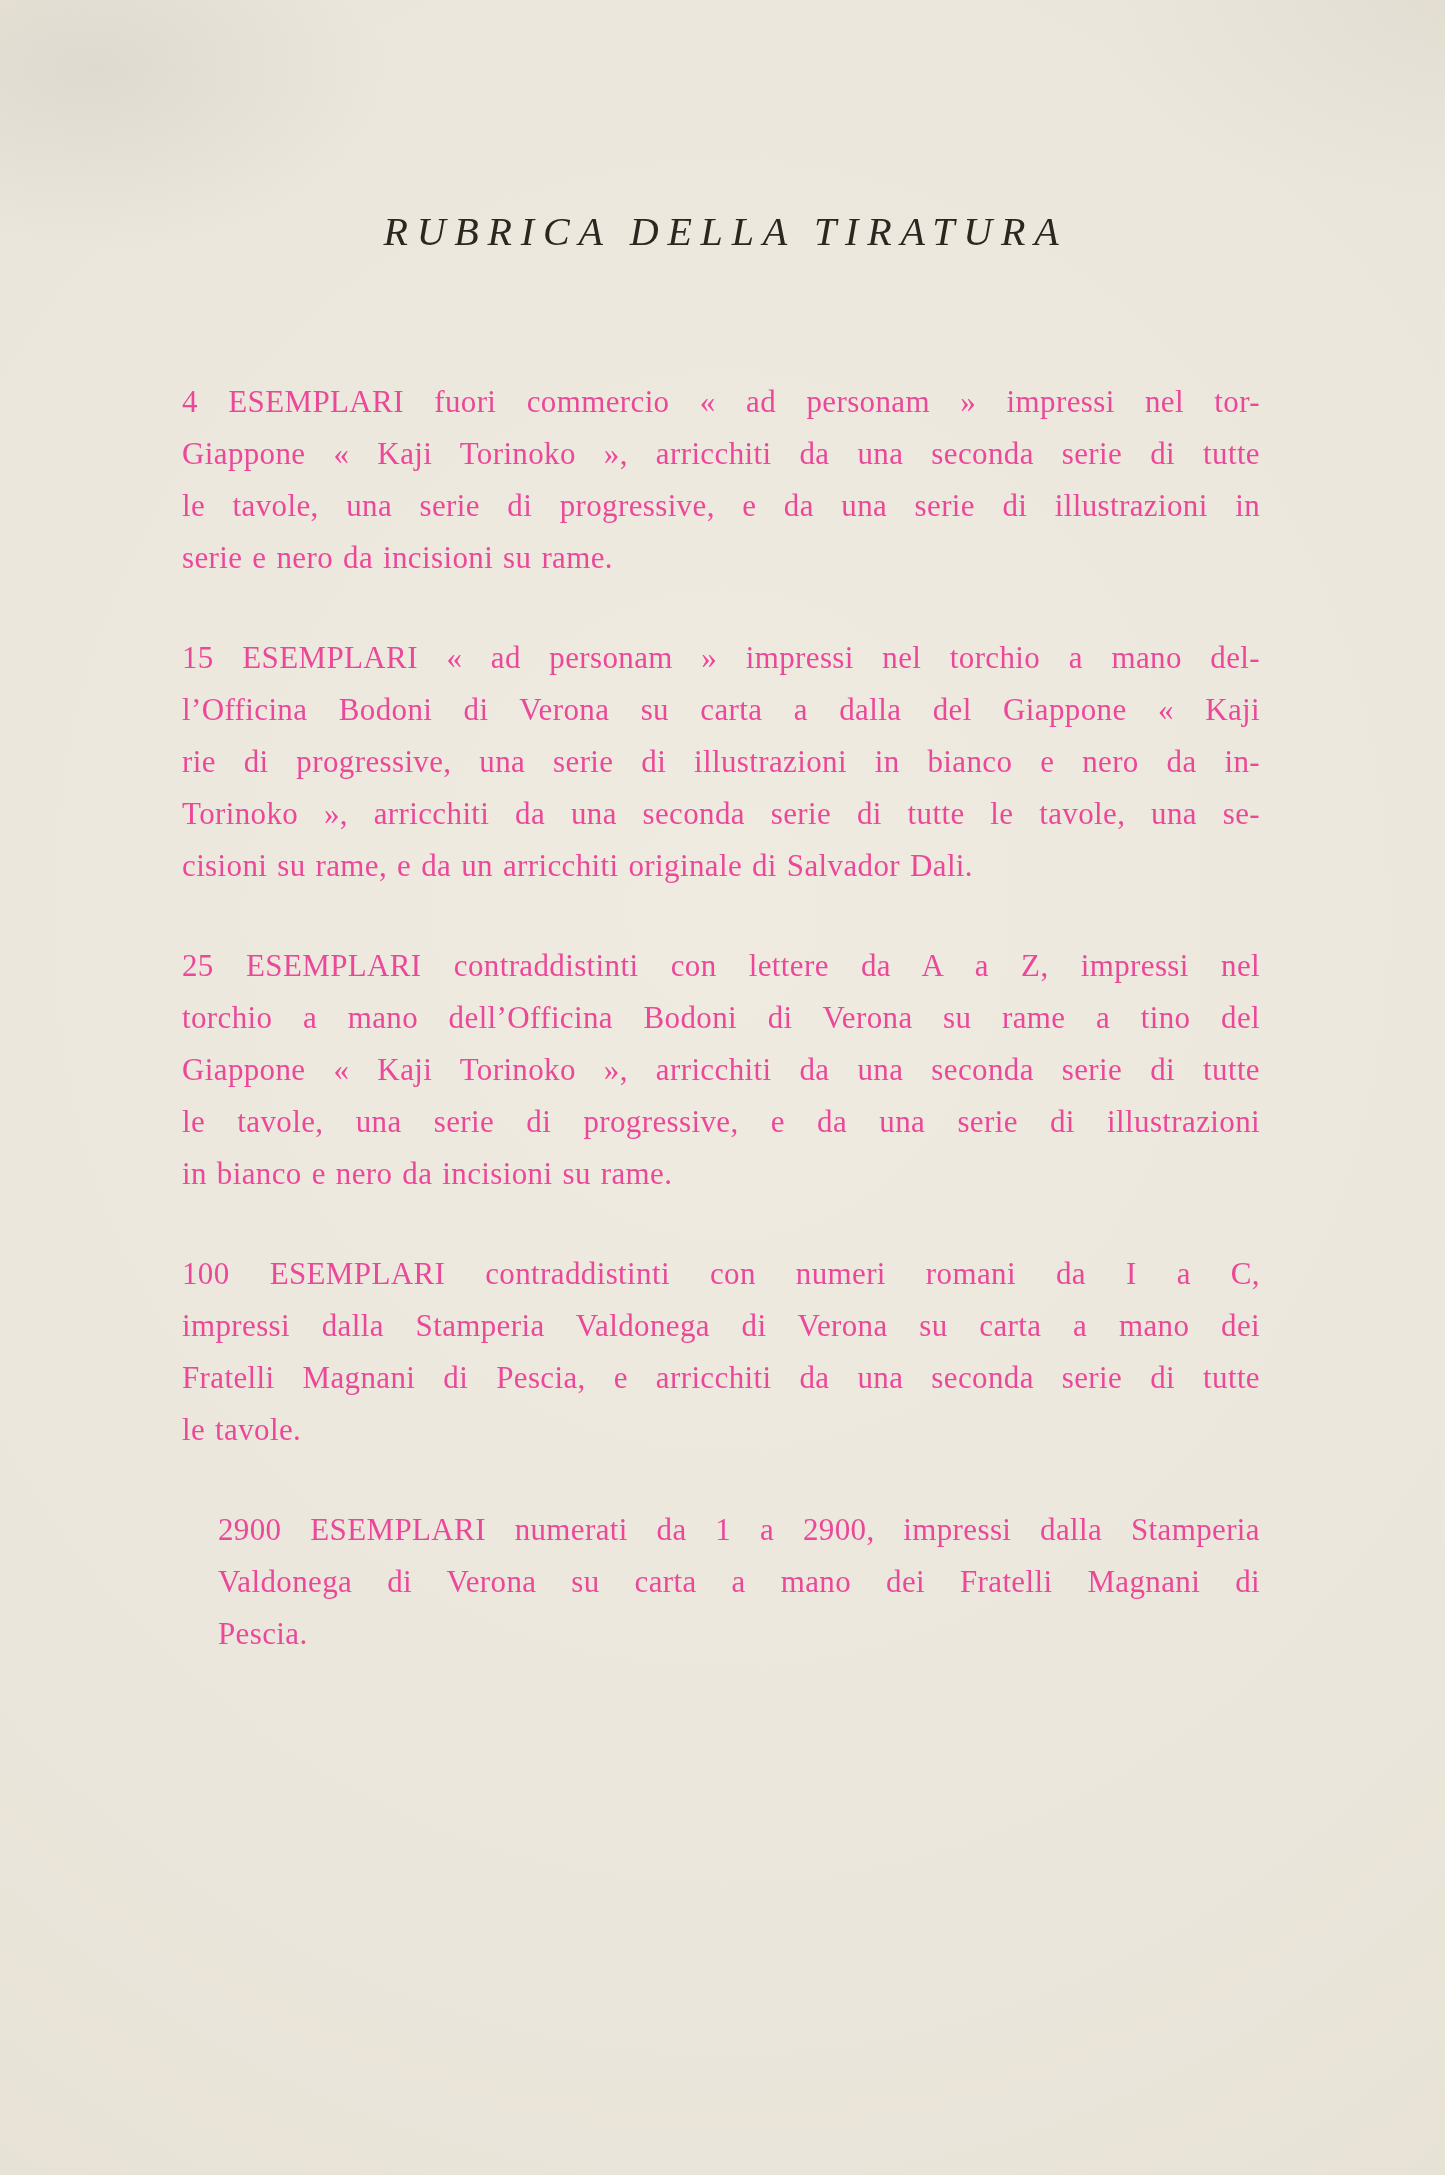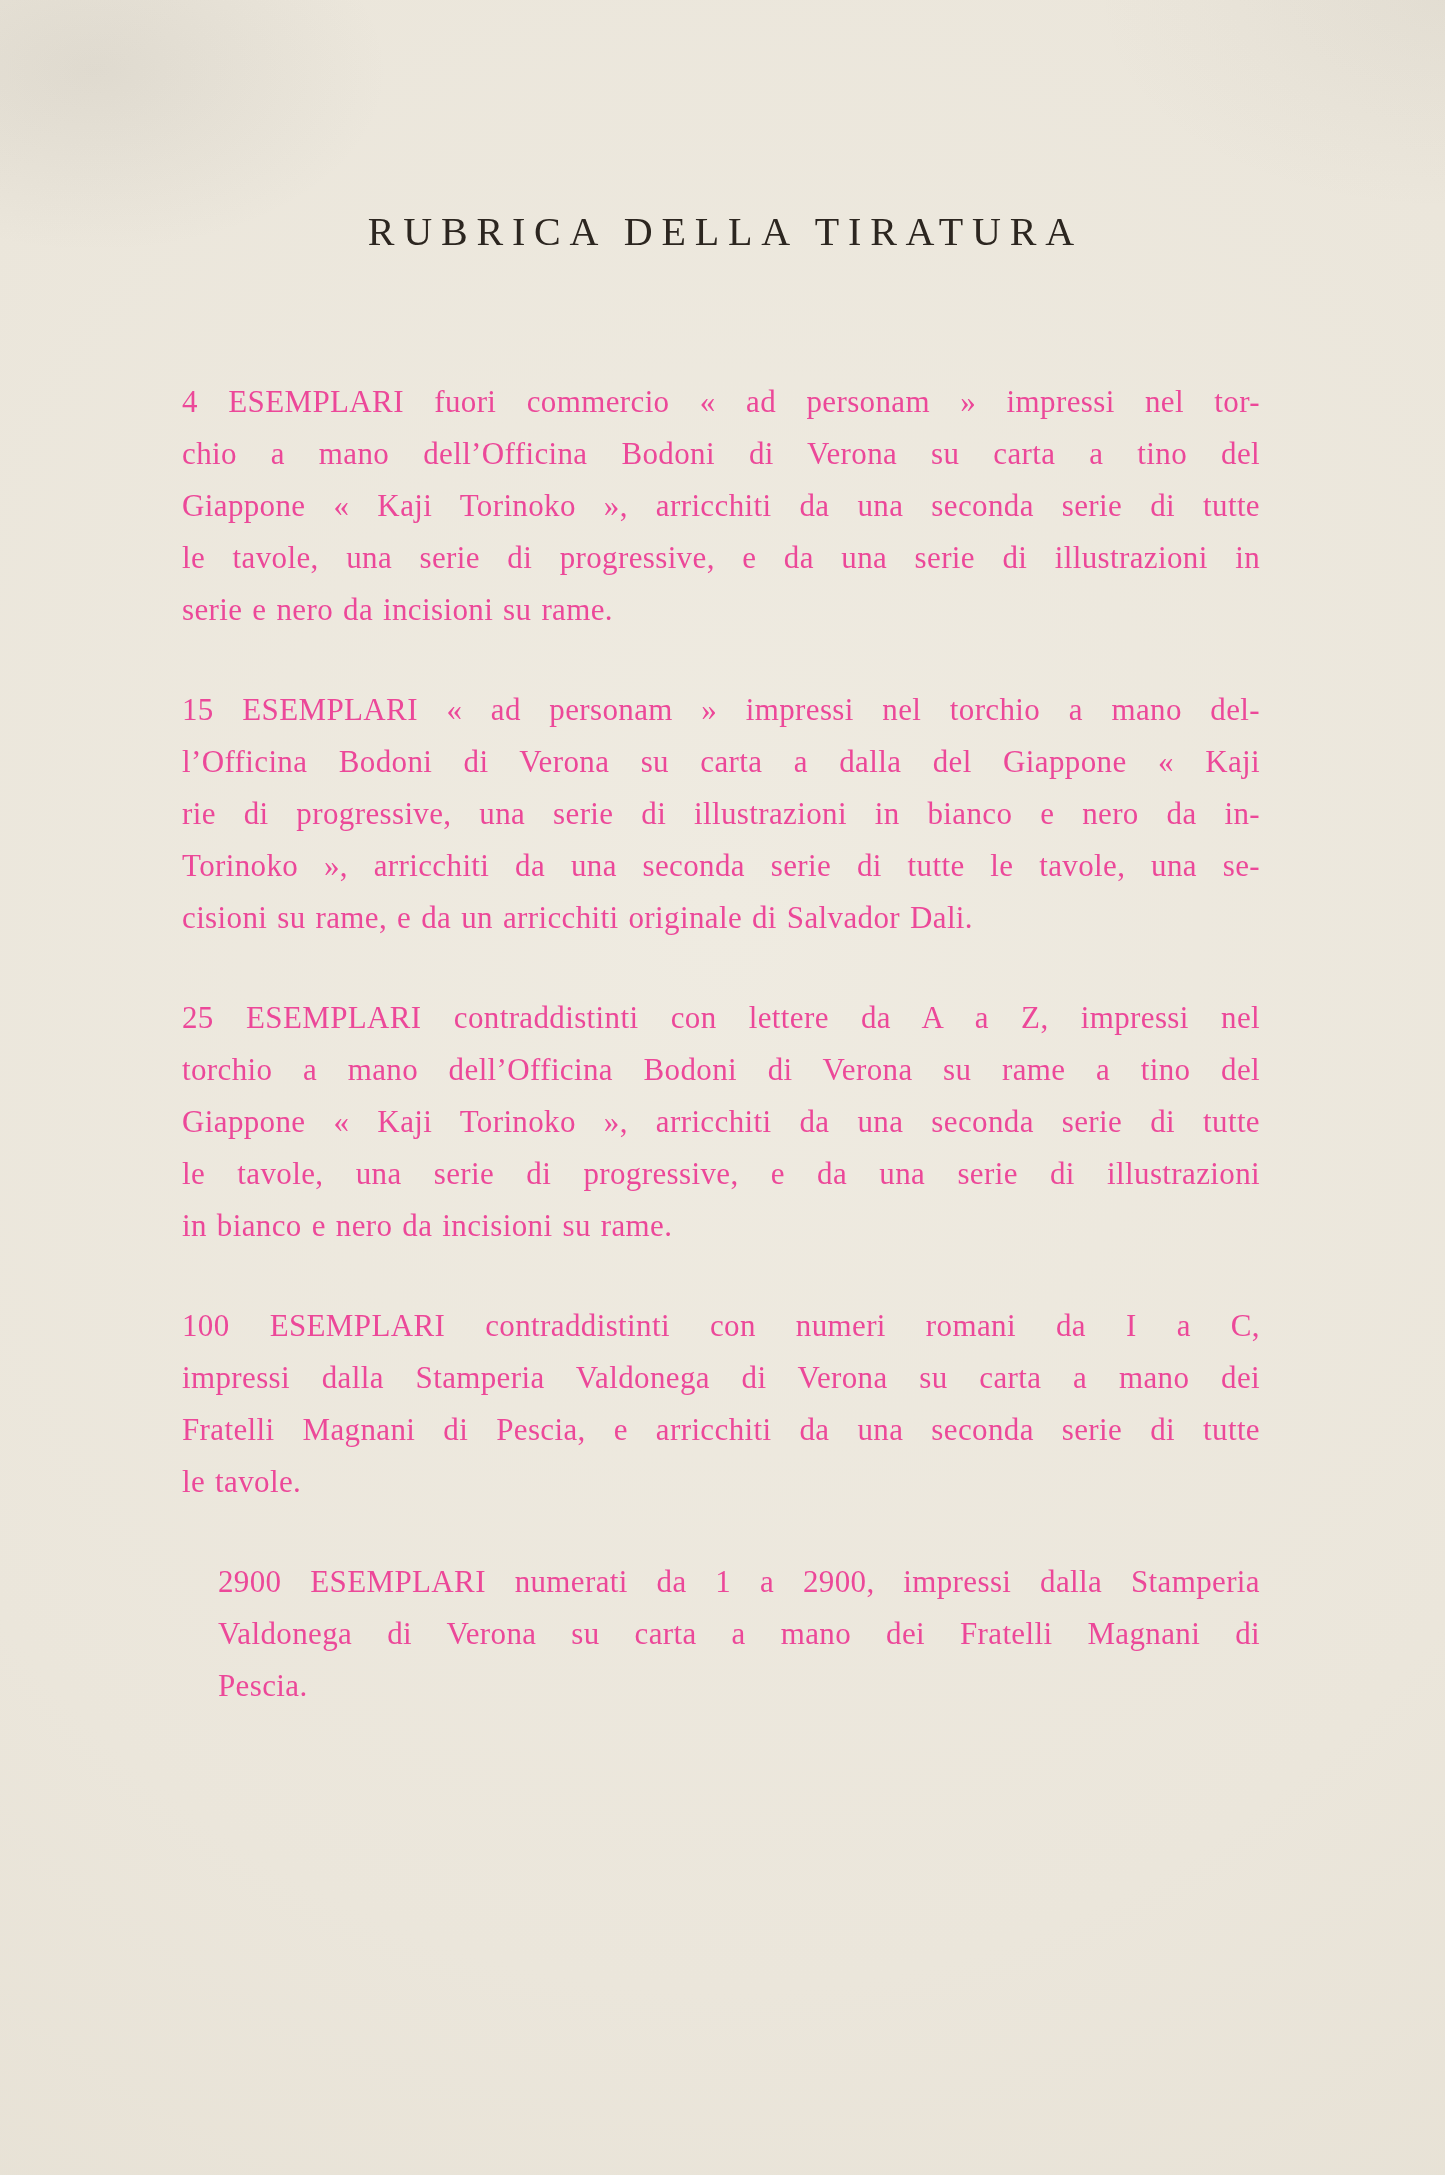--- a/index.html
+++ b/index.html
@@ -38,6 +38,7 @@
     color: #2c2620;
     line-height: 1.1;
     text-indent: 0.22em; 
+    font-style: italic;
   }
   .text-block {
     margin-top: 122px;

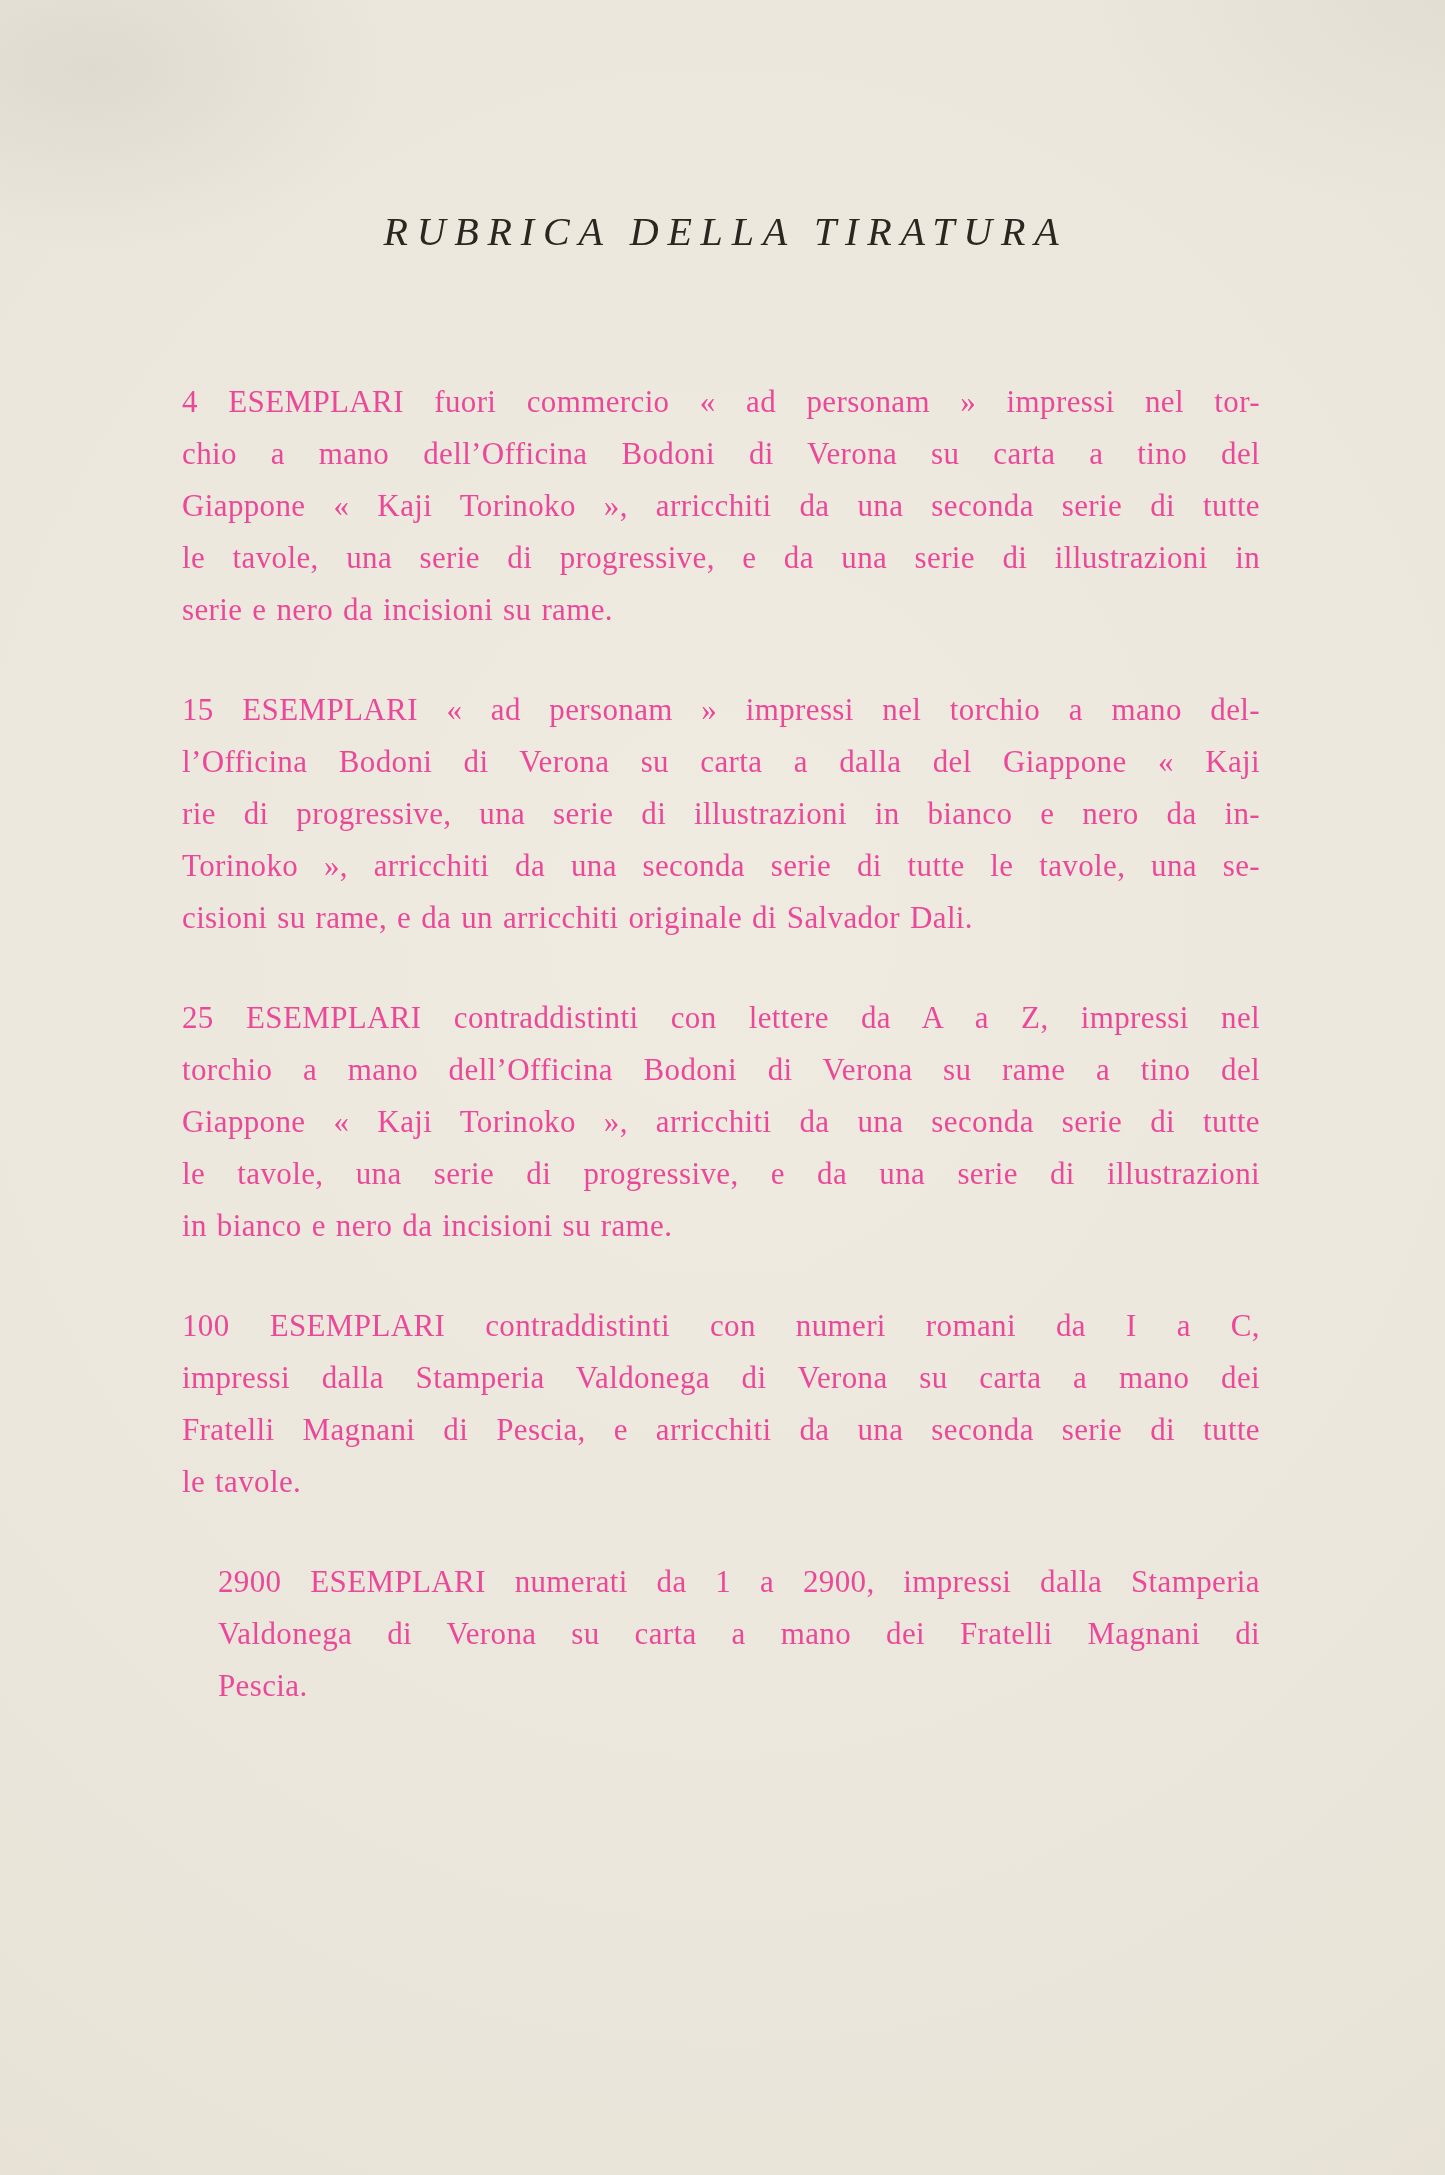--- a/index.html
+++ b/index.html
@@ -70,7 +70,6 @@
     <div class="text-block" id="paragraphs">
         <div class="para">
           <div class="line">4 ESEMPLARI fuori commercio « ad personam » impressi nel tor-</div>
-          <div class="line">chio a mano dell’Officina Bodoni di Verona su carta a tino del</div>
           <div class="line">Giappone « Kaji Torinoko », arricchiti da una seconda serie di tutte</div>
           <div class="line">le tavole, una serie di progressive, e da una serie di illustrazioni in</div>
           <div class="line last">serie e nero da incisioni su rame.</div>

